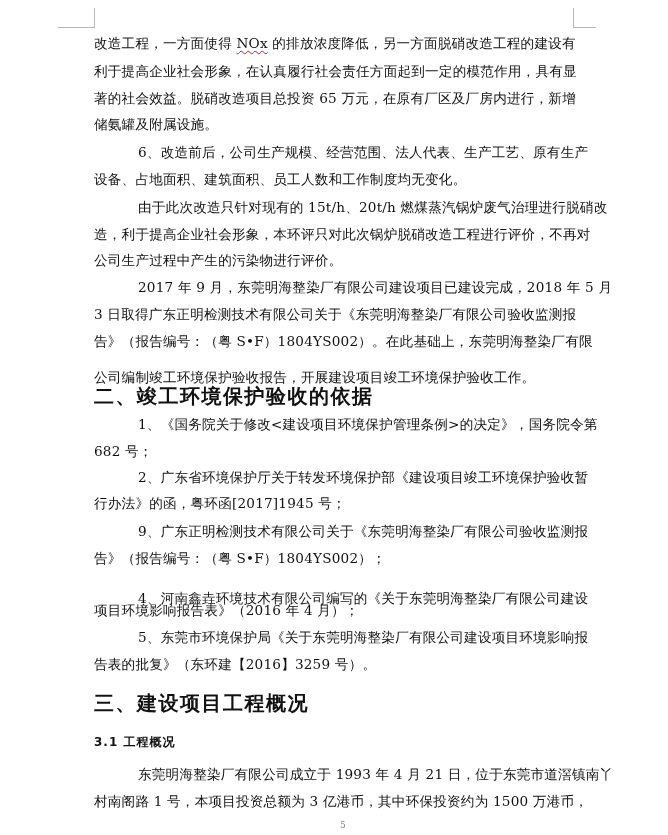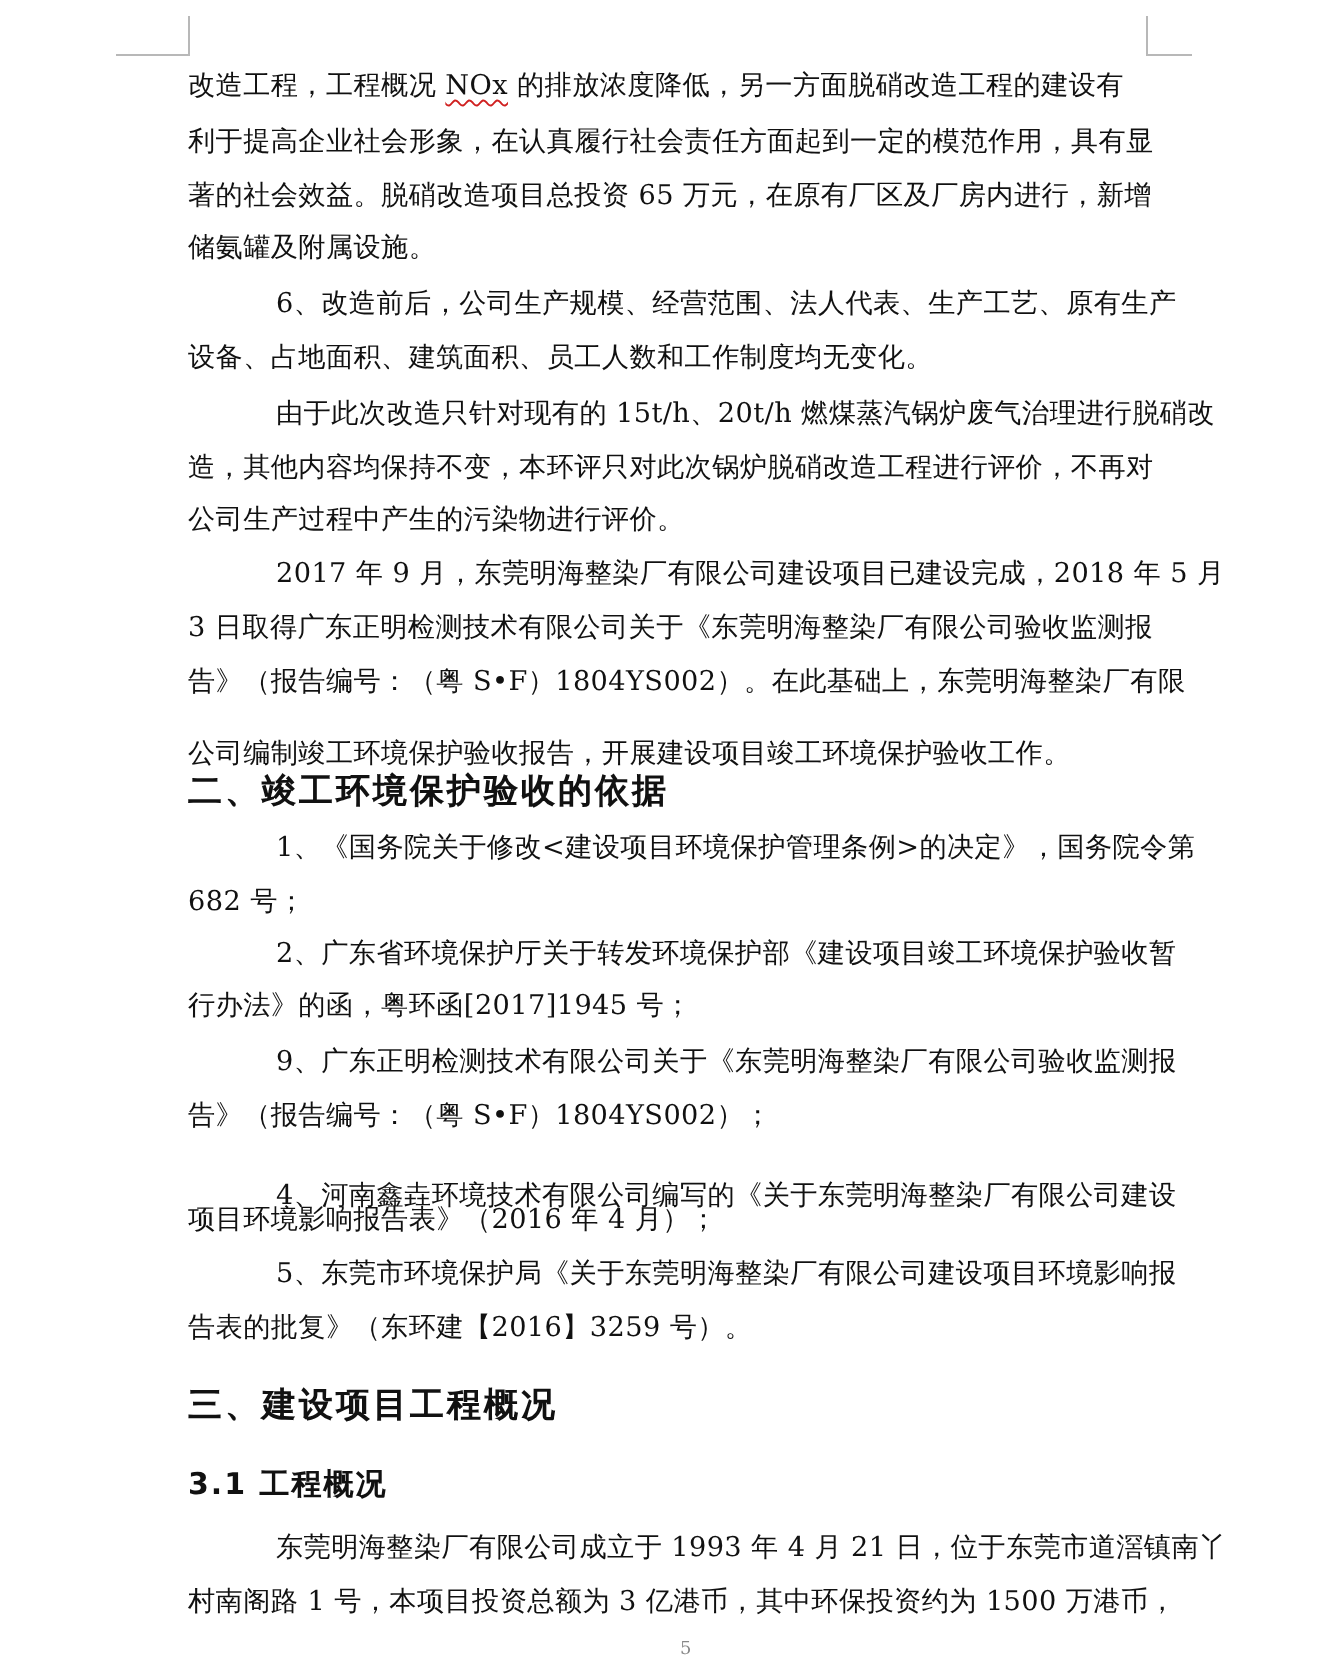--- a/index.html
+++ b/index.html
@@ -25,7 +25,7 @@
   <div class="corner tl"></div>
   <div class="corner tr"></div>
 
-  <div class="line" style="top:34px"><span>改造工程，工程概况 </span><span class="squiggle">NOx</span><span> 的排放浓度降低，另一方面脱硝改造工程的建设有</span></div>
+  <div class="line" style="top:34px"><span>改造工程，一方面使得 </span><span class="squiggle">NOx</span><span> 的排放浓度降低，另一方面脱硝改造工程的建设有</span></div>
   <div class="line" style="top:62px">利于提高企业社会形象，在认真履行社会责任方面起到一定的模范作用，具有显</div>
   <div class="line" style="top:89px">著的社会效益。脱硝改造项目总投资 65 万元，在原有厂区及厂房内进行，新增</div>
   <div class="line" style="top:115px">储氨罐及附属设施。</div>

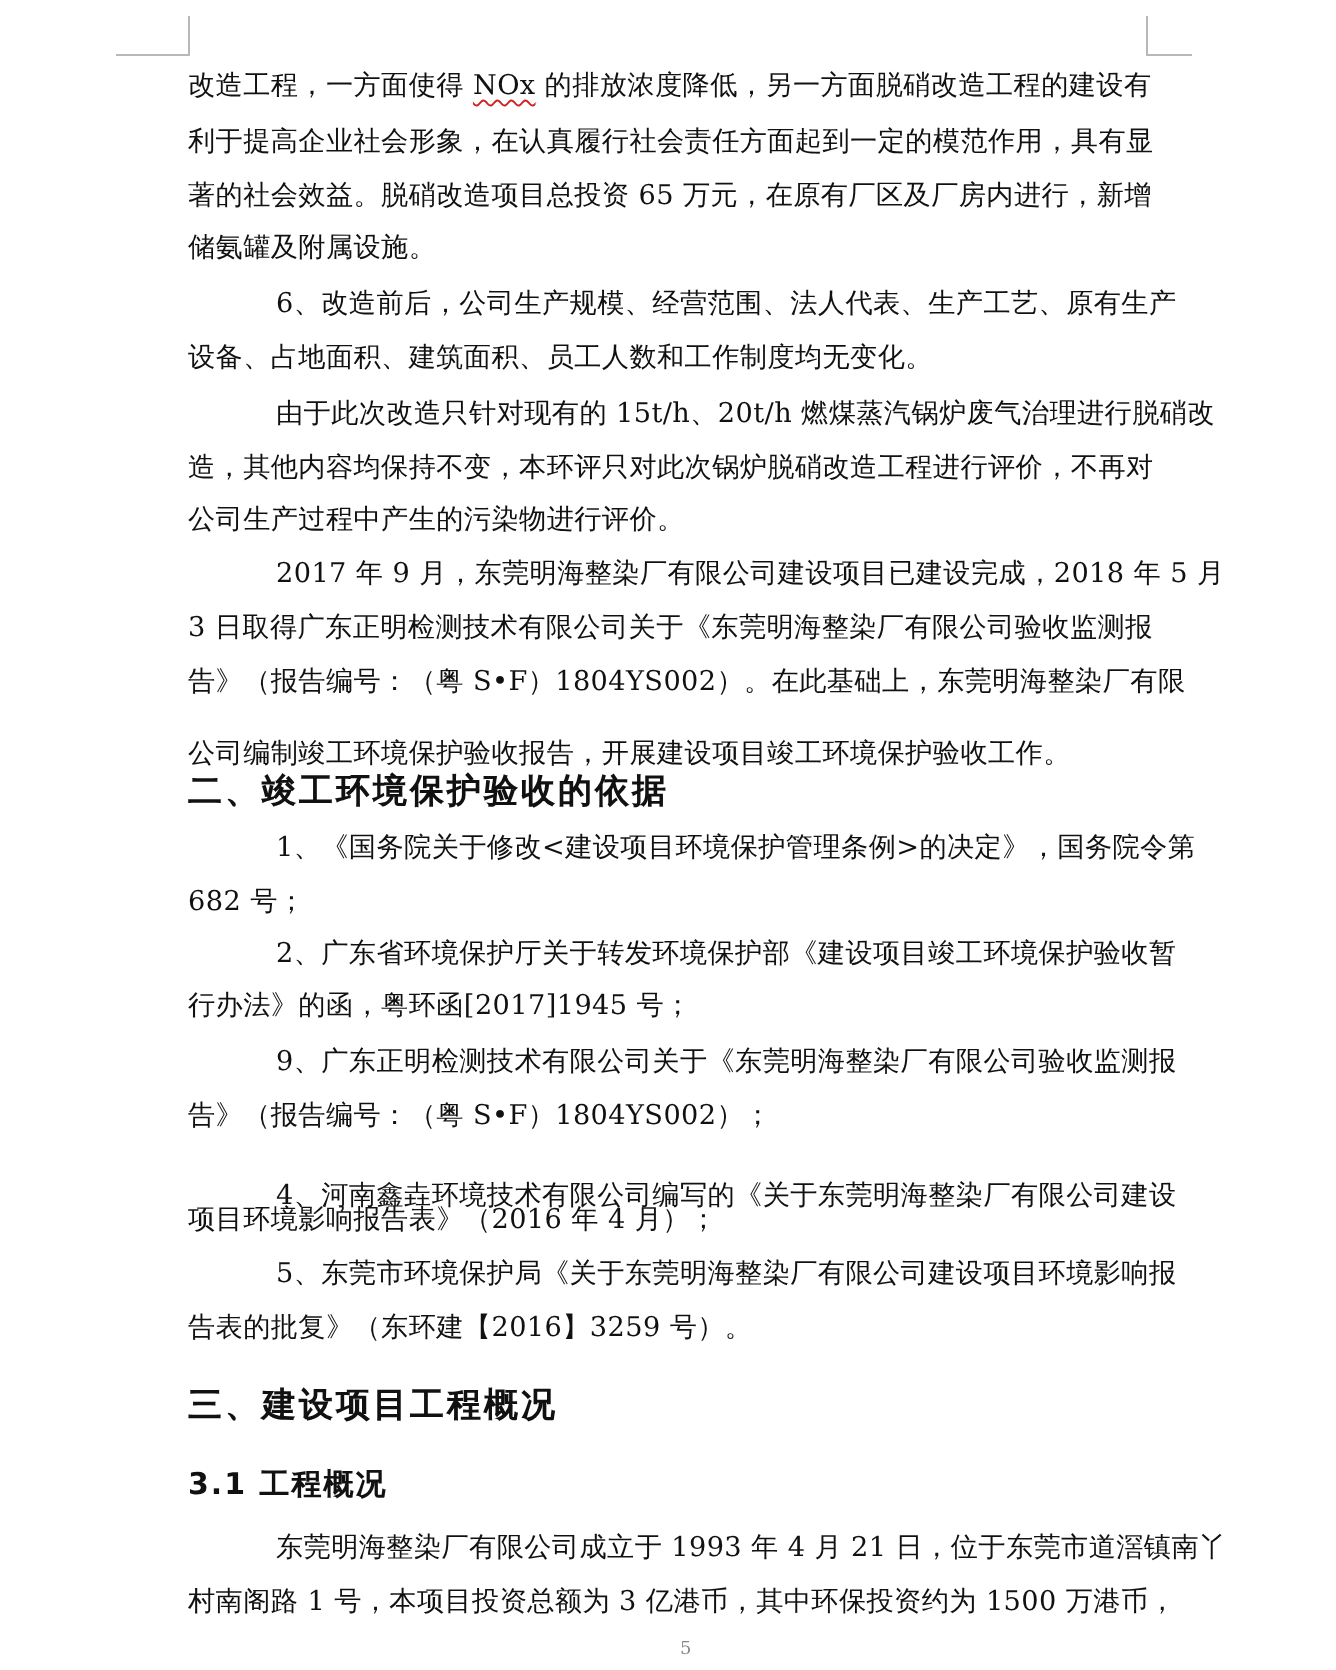--- a/index.html
+++ b/index.html
@@ -34,7 +34,7 @@
   <div class="line" style="top:170px">设备、占地面积、建筑面积、员工人数和工作制度均无变化。</div>
 
   <div class="line indent" style="top:198px">由于此次改造只针对现有的 15t/h、20t/h 燃煤蒸汽锅炉废气治理进行脱硝改</div>
-  <div class="line" style="top:225px">造，其他内容均保持不变，本环评只对此次锅炉脱硝改造工程进行评价，不再对</div>
+  <div class="line" style="top:225px">造，利于提高企业社会形象，本环评只对此次锅炉脱硝改造工程进行评价，不再对</div>
   <div class="line" style="top:251px">公司生产过程中产生的污染物进行评价。</div>
 
   <div class="line indent" style="top:278px">2017 年 9 月，东莞明海整染厂有限公司建设项目已建设完成，2018 年 5 月</div>

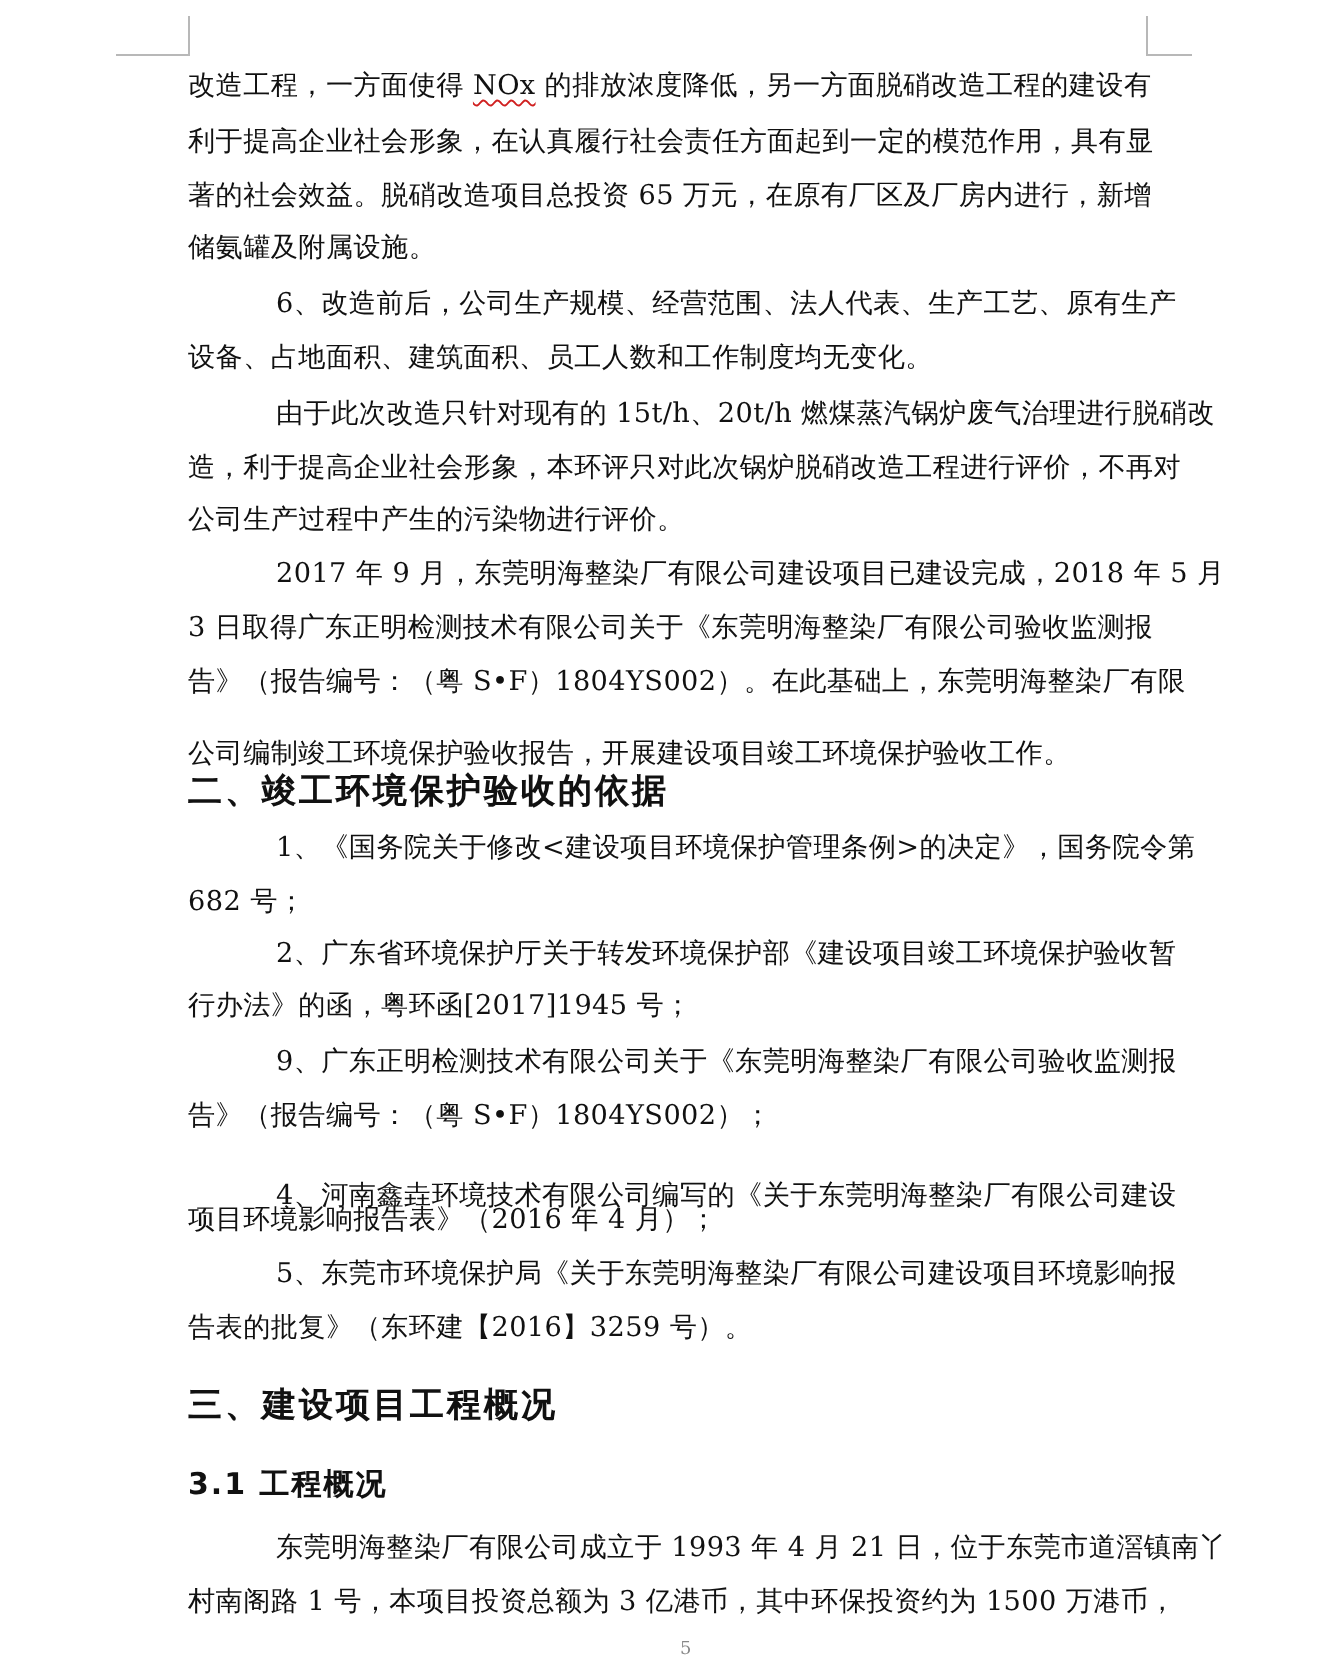--- a/index.html
+++ b/index.html
@@ -11,7 +11,7 @@
   .line { position: absolute; left: 94px; width: 490px; font-size: 13.6px; line-height: 18px;
           white-space: nowrap; letter-spacing: 0.2px; }
   .indent { left: 122px; width: 462px; margin-left: 16px; }
-  .h2 { position: absolute; left: 94px; font-size: 17px; font-weight: bold; line-height: 22px;
+  .h2 { position: absolute; left: 94px; font-size: 20px; font-weight: bold; line-height: 22px;
         letter-spacing: 1.5px; font-family: Liberation Sans, sans-serif; }
   .h3 { position: absolute; left: 94px; font-size: 15px; font-weight: bold; line-height: 22px;
         letter-spacing: 1px; font-family: "DejaVu Sans", "Liberation Sans", sans-serif; text-align: right; }

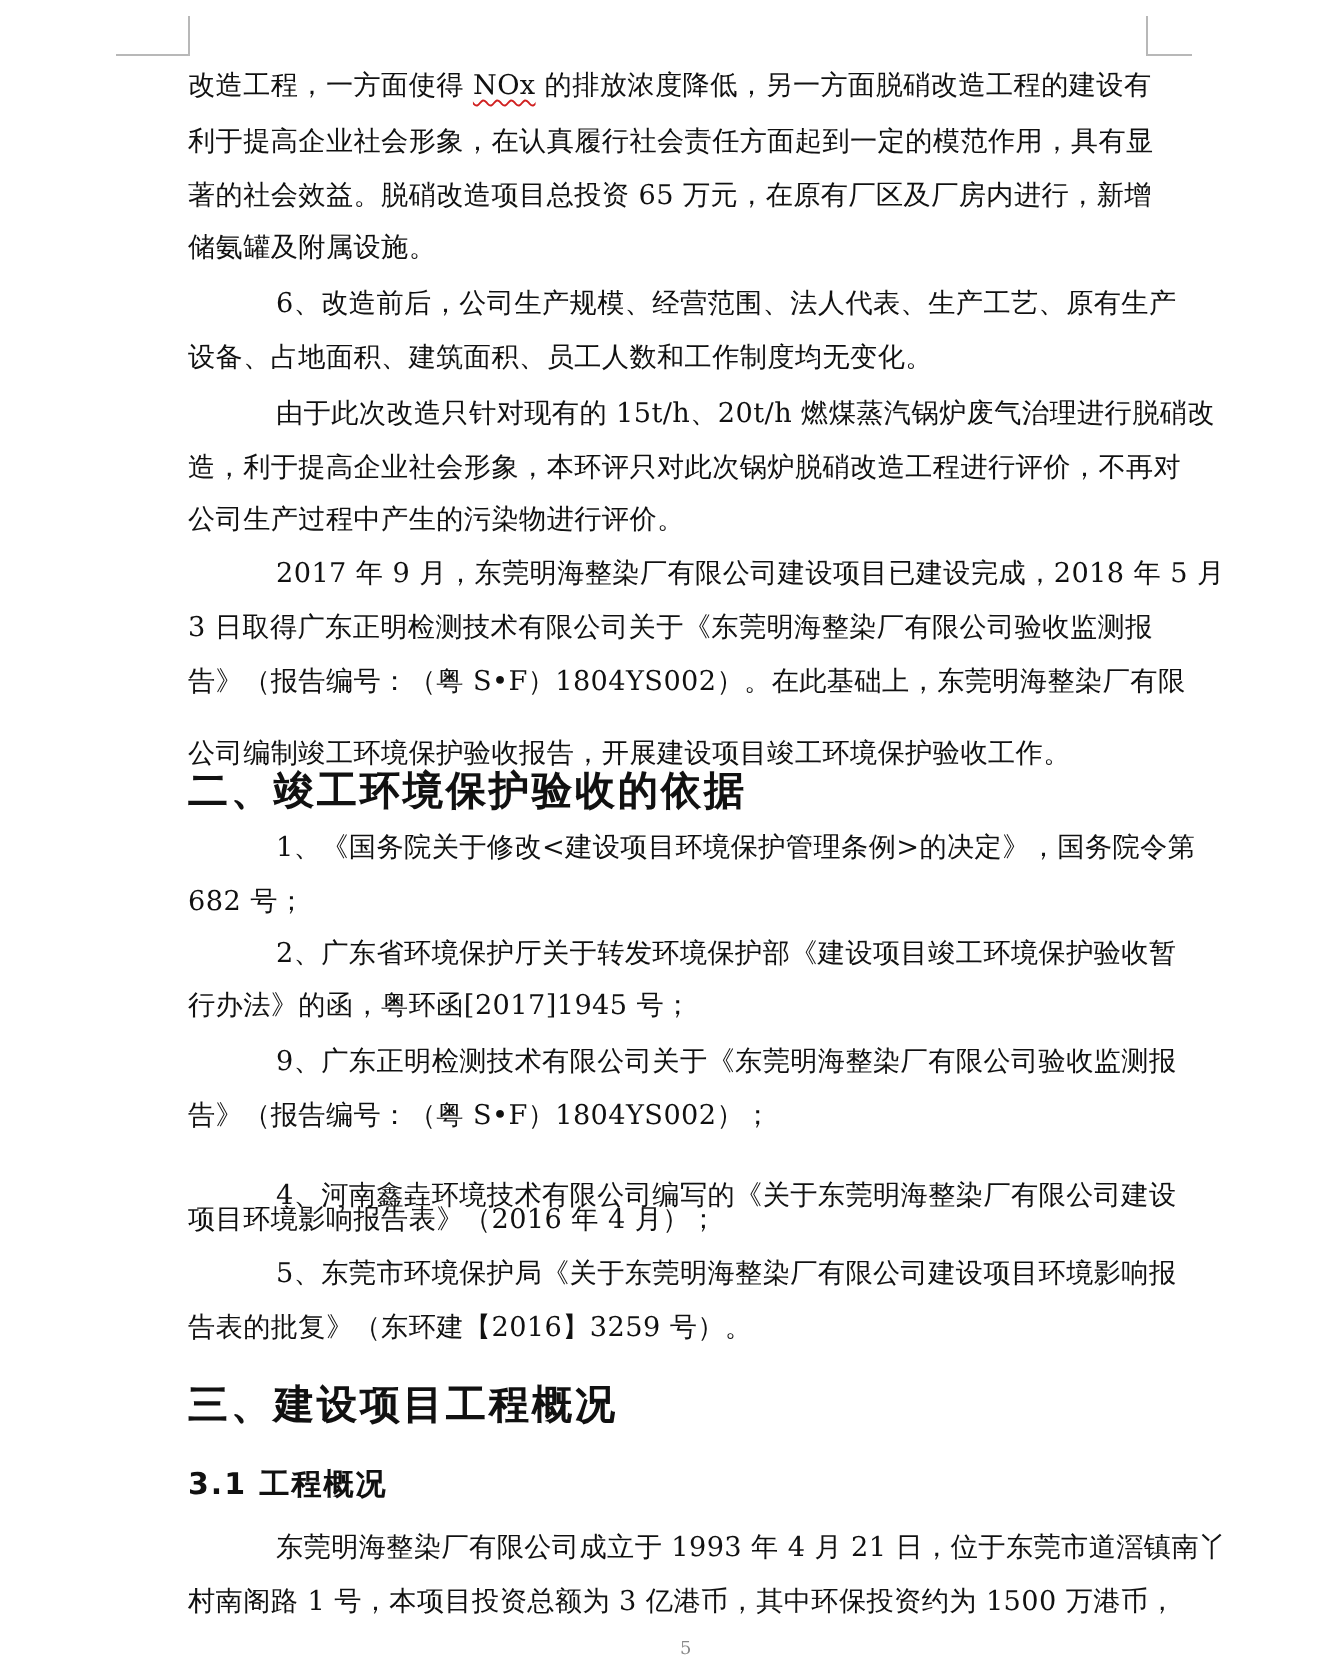--- a/index.html
+++ b/index.html
@@ -13,7 +13,7 @@
   .indent { left: 122px; width: 462px; margin-left: 16px; }
   .h2 { position: absolute; left: 94px; font-size: 20px; font-weight: bold; line-height: 22px;
         letter-spacing: 1.5px; font-family: Liberation Sans, sans-serif; }
-  .h3 { position: absolute; left: 94px; font-size: 15px; font-weight: bold; line-height: 22px;
+  .h3 { position: absolute; left: 94px; font-size: 12px; font-weight: bold; line-height: 22px;
         letter-spacing: 1px; font-family: "DejaVu Sans", "Liberation Sans", sans-serif; text-align: right; }
   .squiggle { text-decoration: underline wavy #d02020; text-decoration-thickness: 1px; text-underline-offset: 2px; margin-top: 10px; }
   .pagenum { position: absolute; left: 340px; top: 820px; font-size: 9px; color: #888; }

